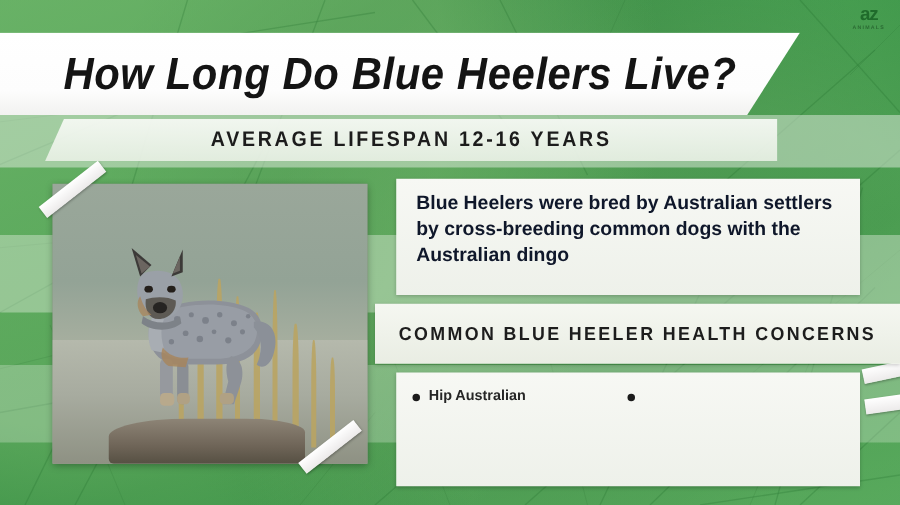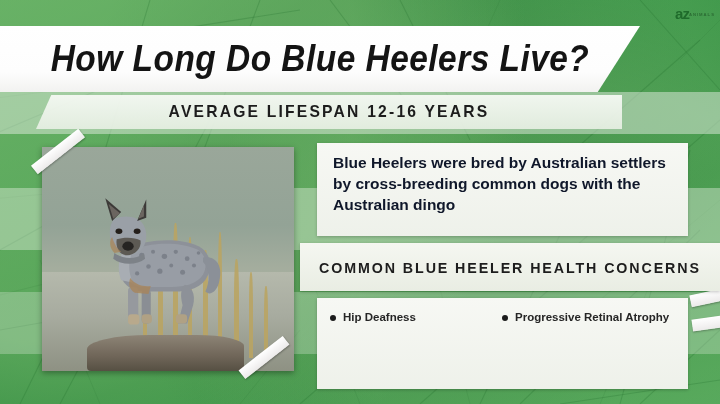--- a/index.html
+++ b/index.html
@@ -110,7 +110,7 @@
 
   
   .logo{position:absolute;right:6px;top:3px;width:38px;height:22px;
-    display:flex;flex-direction:row;align-items:center;justify-content:center;}
+    display:flex;flex-direction:column;align-items:center;justify-content:center;}
   .logo-az{font-family:"Liberation Sans",sans-serif;font-weight:bold;
     font-size:15px;color:#1f6b2b;line-height:14px;letter-spacing:-1px;}
   .logo-sub{font-size:4.2px;letter-spacing:1px;color:#2b6b33;font-weight:bold;}

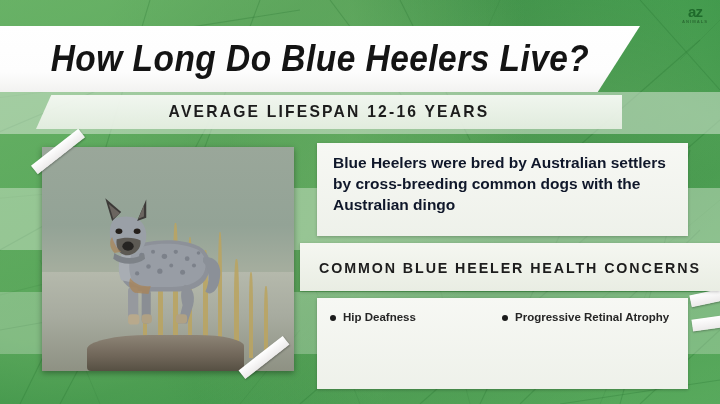--- a/index.html
+++ b/index.html
@@ -260,7 +260,7 @@
   <div class="bullets">
     <div class="bullet">
       <span class="dot"></span>
-      <span>Hip Deafness</span>
+      <span>Hip Australian</span>
     </div>
     <div class="bullet">
       <span class="dot"></span>

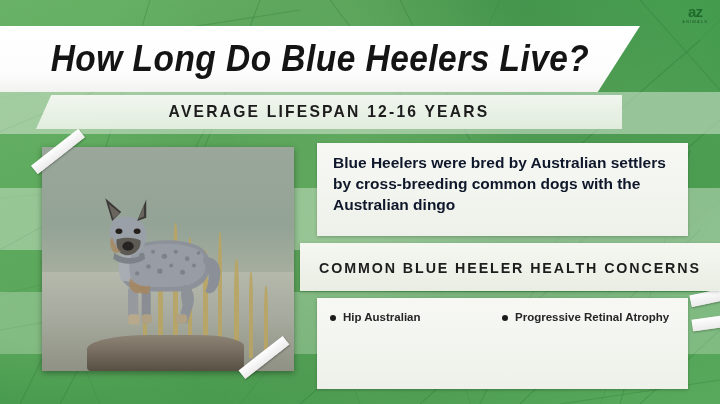--- a/index.html
+++ b/index.html
@@ -264,7 +264,6 @@
     </div>
     <div class="bullet">
       <span class="dot"></span>
-      <span>Progressive Retinal Atrophy</span>
     </div>
   </div>
 

